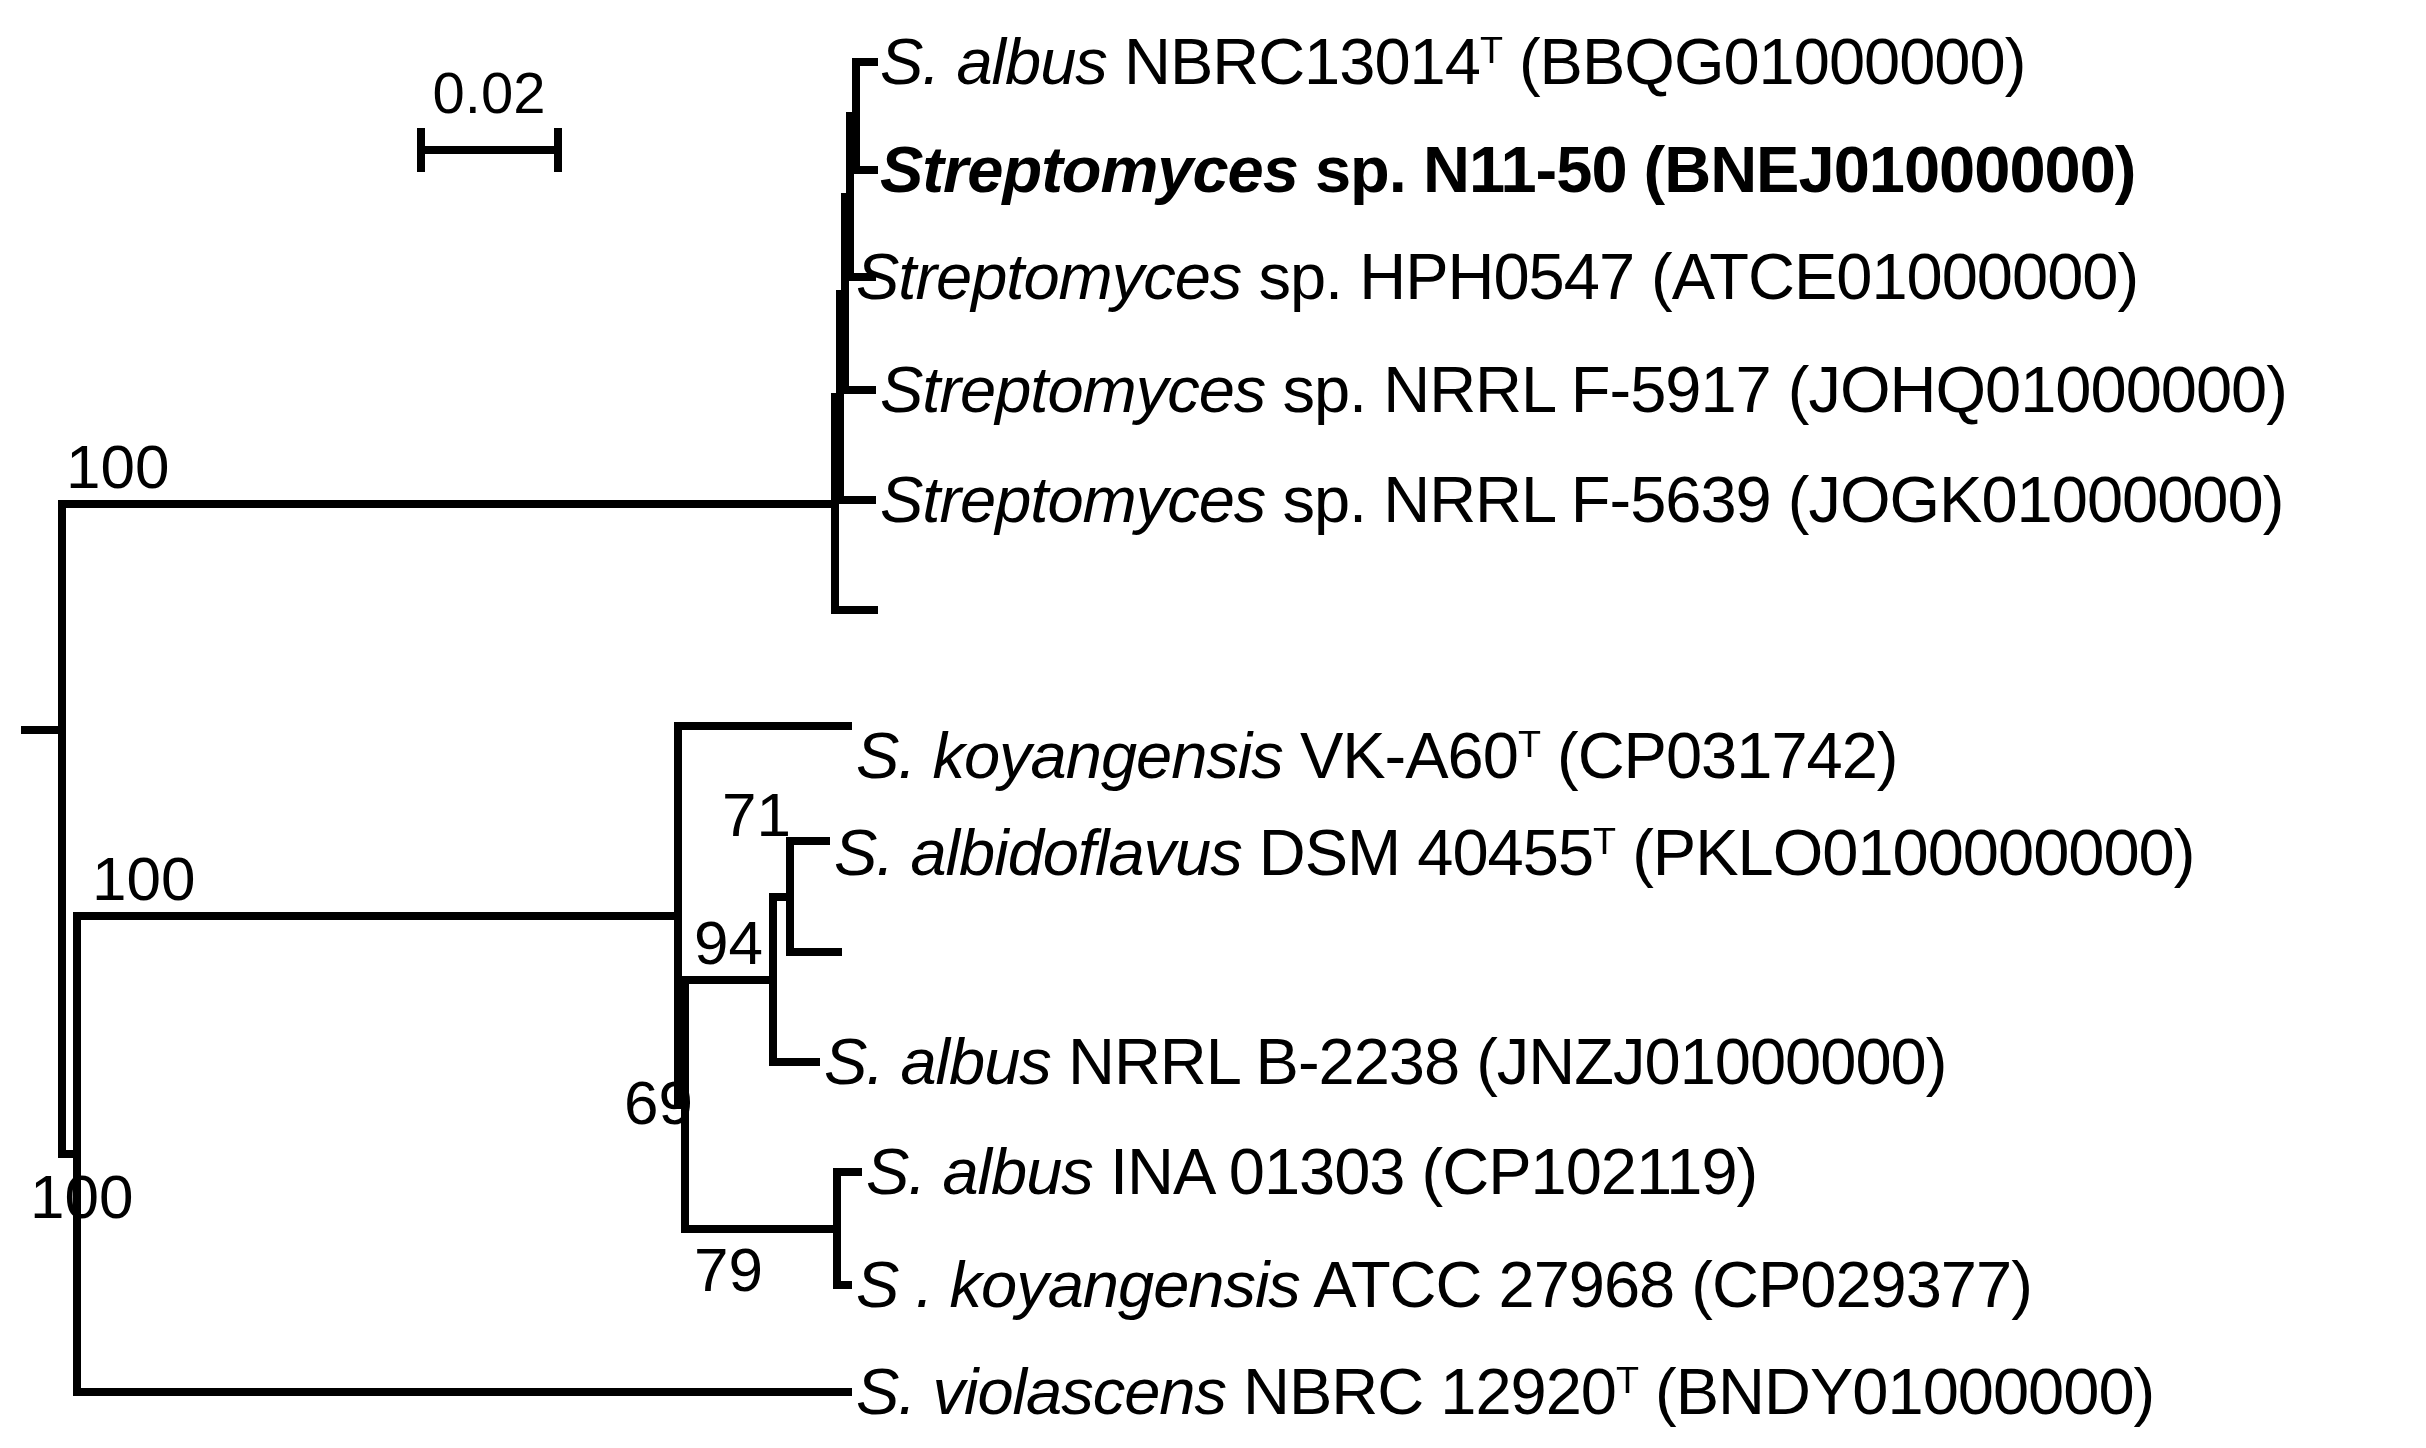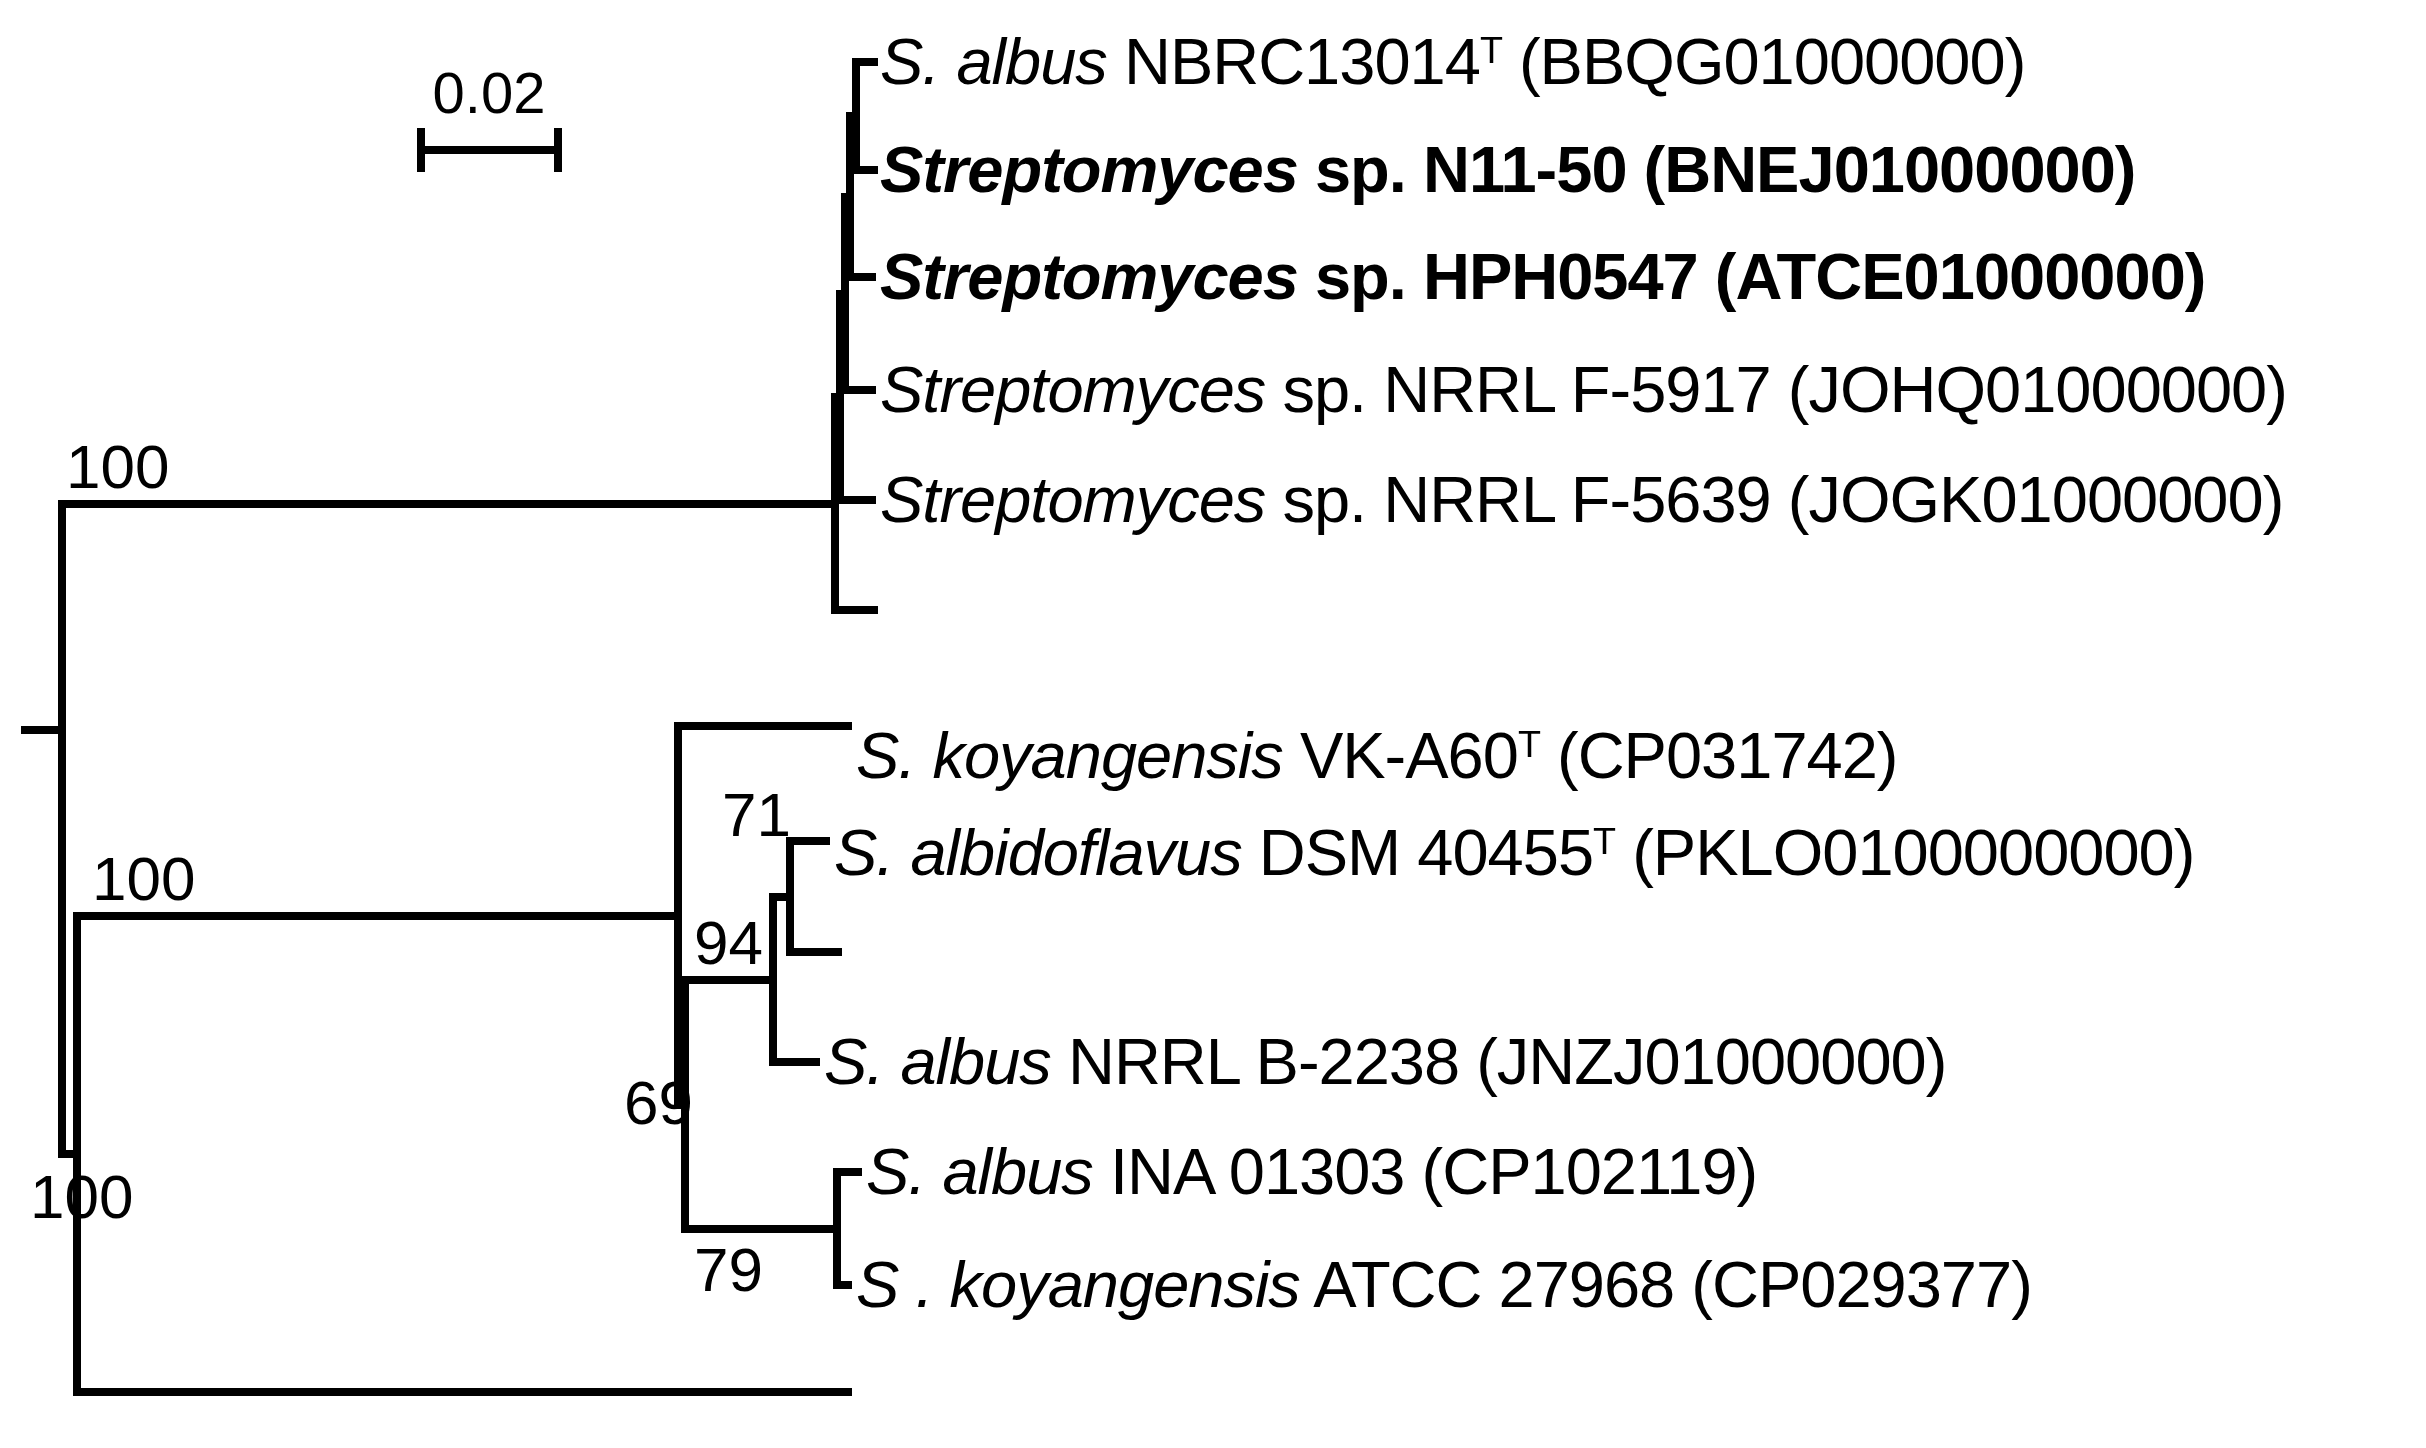--- a/index.html
+++ b/index.html
@@ -98,7 +98,7 @@
       <div class="boot" style="left: 694px; top: 1243px;">79</div>
       <div class="taxon" style="left: 880px; top: 26px;"><span class="it">S. albus</span><span> NBRC13014</span><span class="sup">T</span><span> (BBQG01000000)</span></div>
       <div class="taxon bold" style="left: 880px; top: 134px;"><span class="it">Streptomyces</span><span> sp. N11-50 (BNEJ01000000)</span></div>
-      <div class="taxon" style="left: 880px; top: 241px; font-weight: bold;"><span class="it">Streptomyces</span><span> sp. HPH0547 (ATCE01000000)</span></div>
+      <div class="taxon" style="left: 856px; top: 241px;"><span class="it">Streptomyces</span><span> sp. HPH0547 (ATCE01000000)</span></div>
       <div class="taxon" style="left: 880px; top: 354px;"><span class="it">Streptomyces</span><span> sp. NRRL F-5917 (JOHQ01000000)</span></div>
       <div class="taxon" style="left: 880px; top: 464px;"><span class="it">Streptomyces</span><span> sp. NRRL F-5639 (JOGK01000000)</span></div>
       <div class="taxon" style="left: 856px; top: 720px;"><span class="it">S. koyangensis</span><span> VK-A60</span><span class="sup">T</span><span> (CP031742)</span></div>

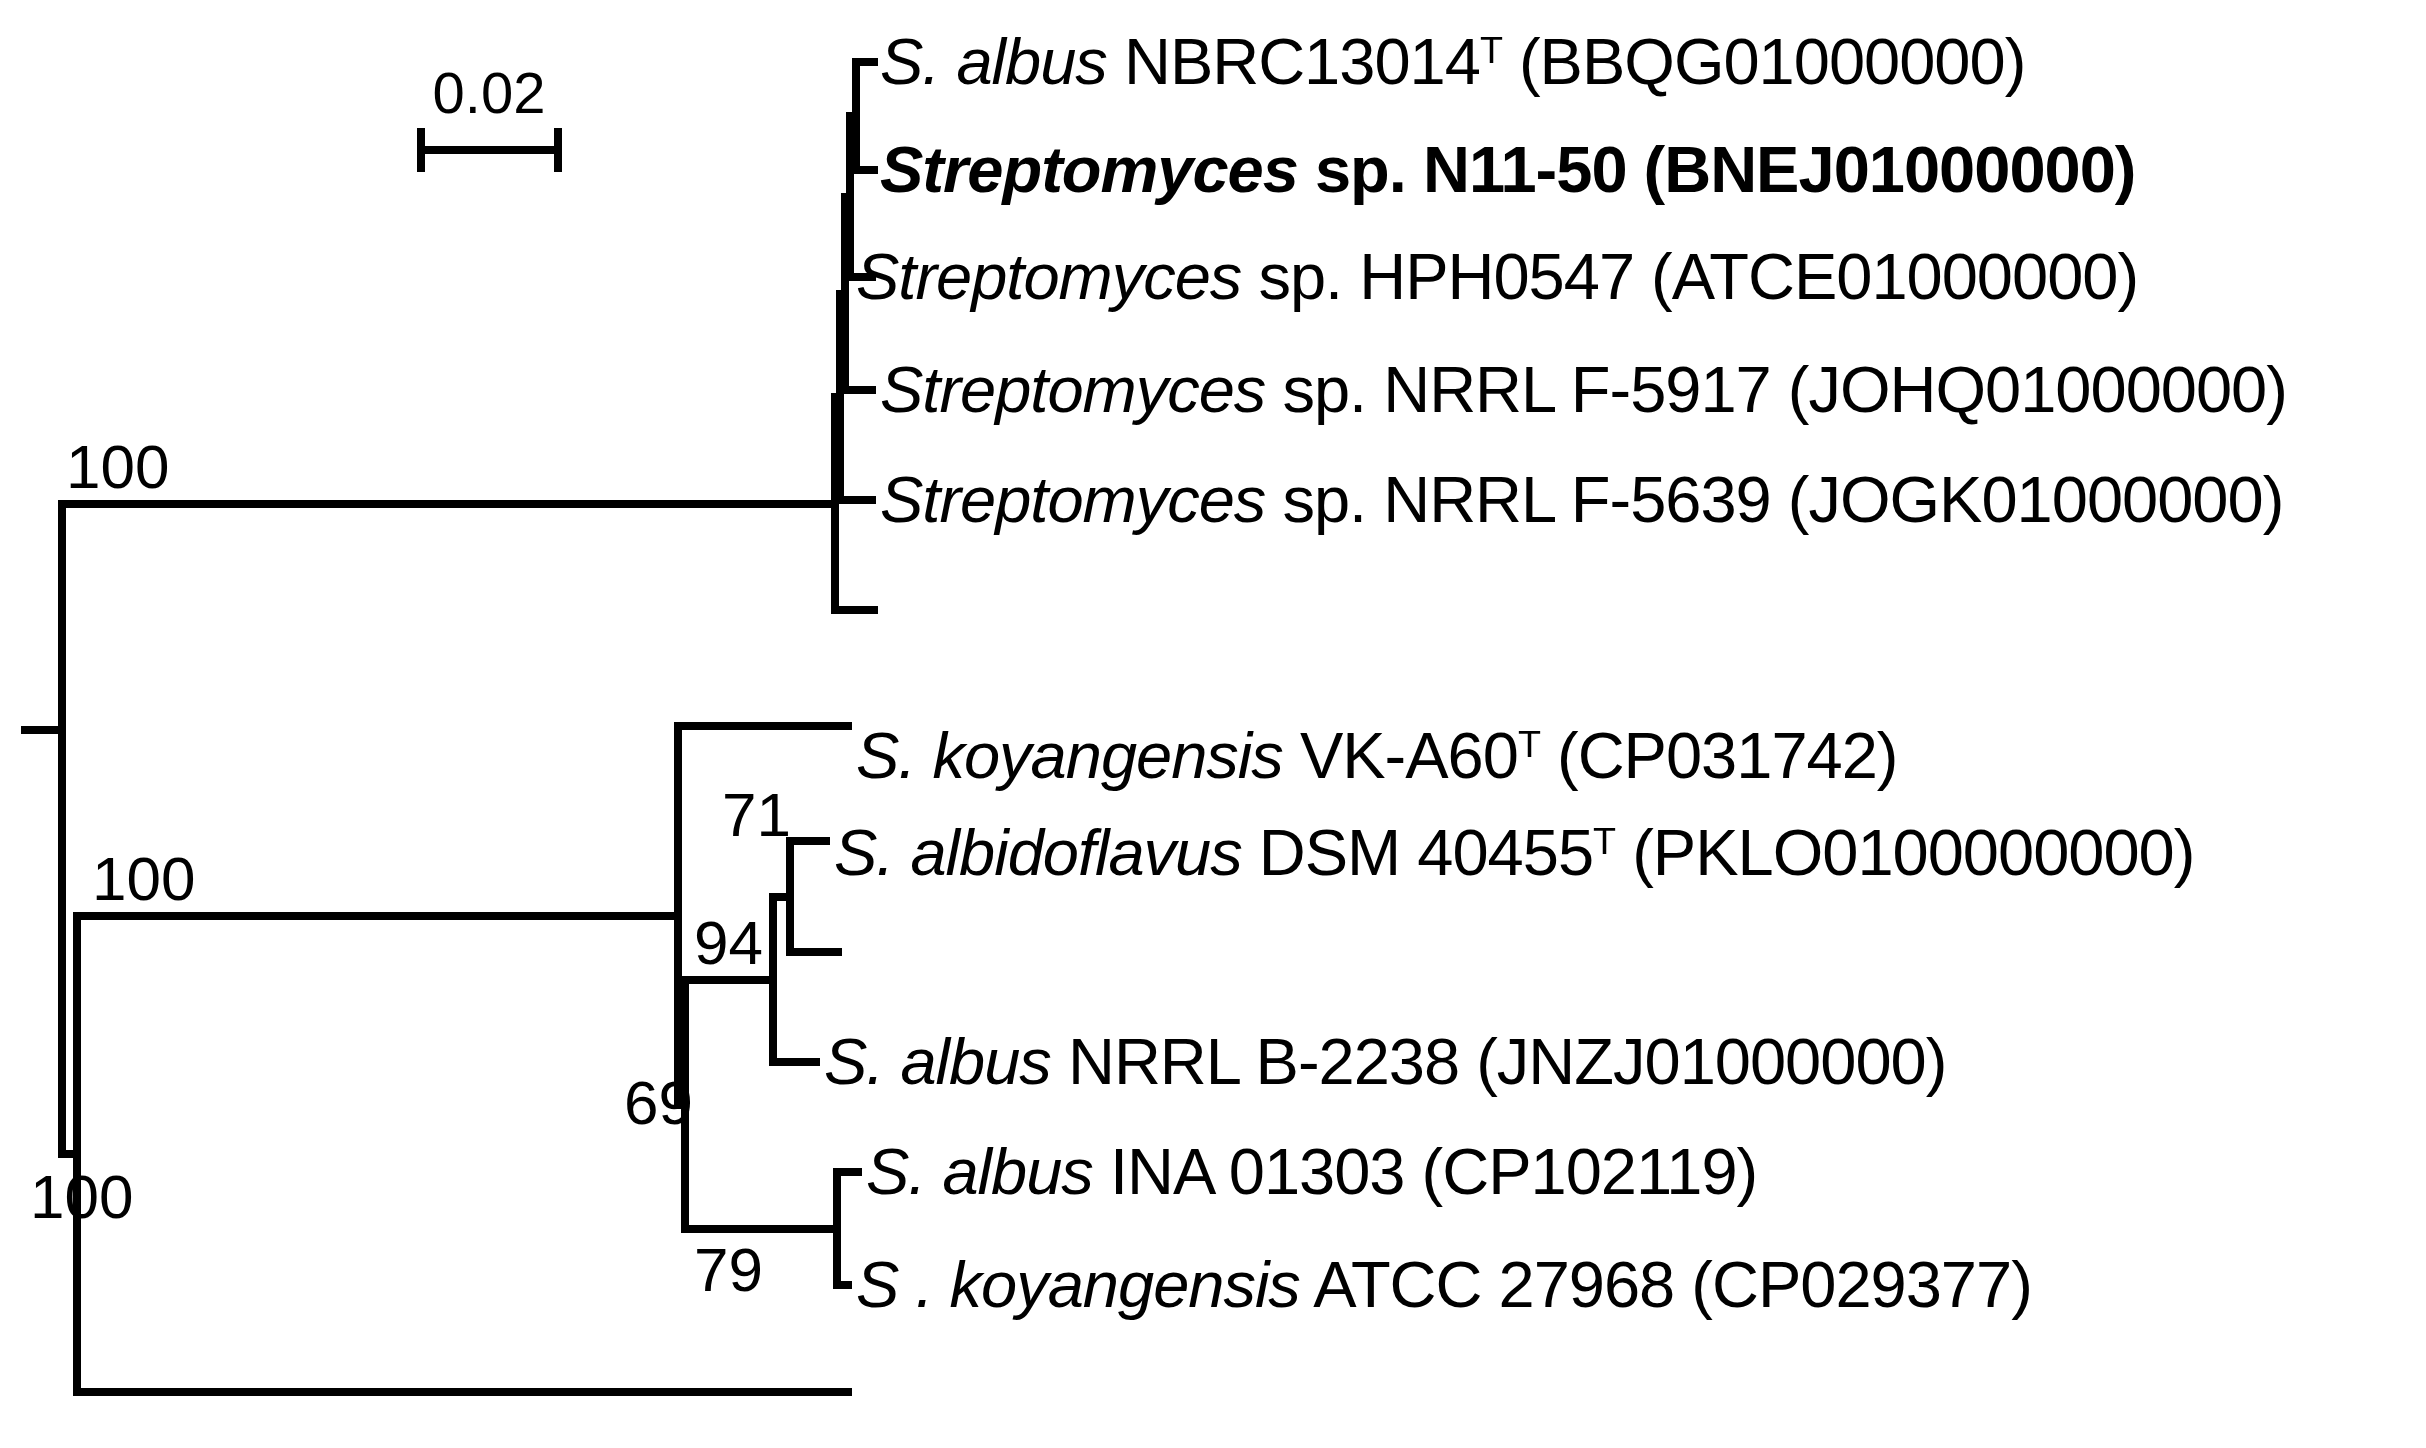--- a/index.html
+++ b/index.html
@@ -106,6 +106,7 @@
       <div class="taxon" style="left: 824px; top: 1026px;"><span class="it">S. albus</span><span> NRRL B-2238 (JNZJ01000000)</span></div>
       <div class="taxon" style="left: 866px; top: 1136px;"><span class="it">S. albus</span><span> INA 01303 (CP102119)</span></div>
       <div class="taxon" style="left: 856px; top: 1249px;"><span class="it">S . koyangensis</span><span> ATCC 27968 (CP029377)</span></div>
+      <div class="taxon" style="left: 856px; top: 1356px;"><span class="it">S. violascens</span><span> NBRC 12920</span><span class="sup">T</span><span> (BNDY01000000)</span></div>
     </div>
 </div>
 

